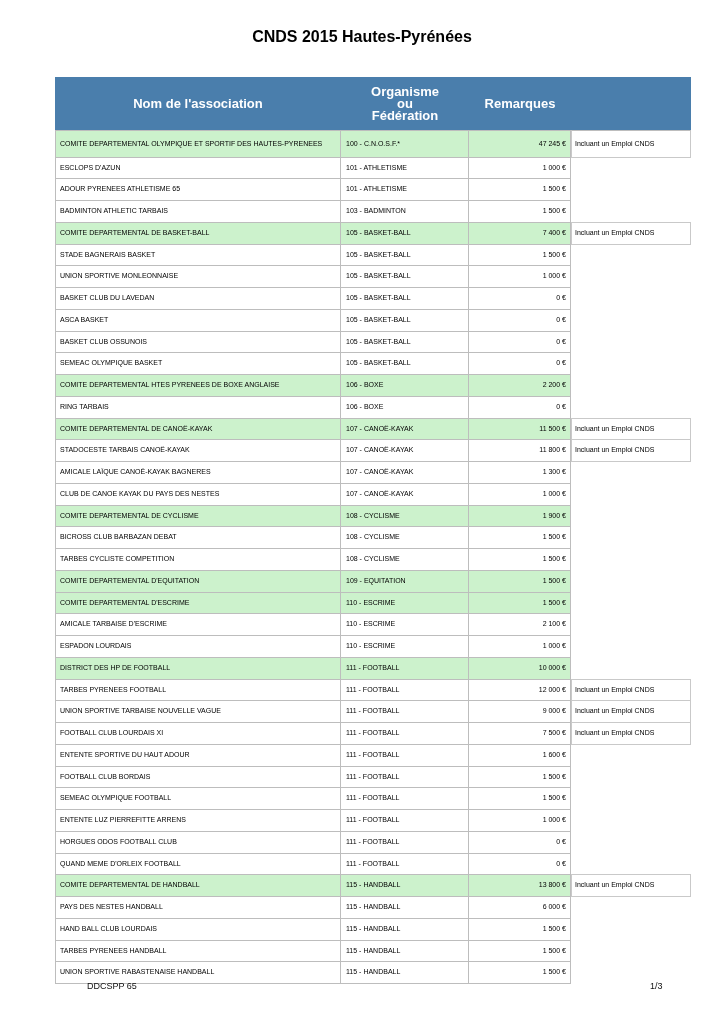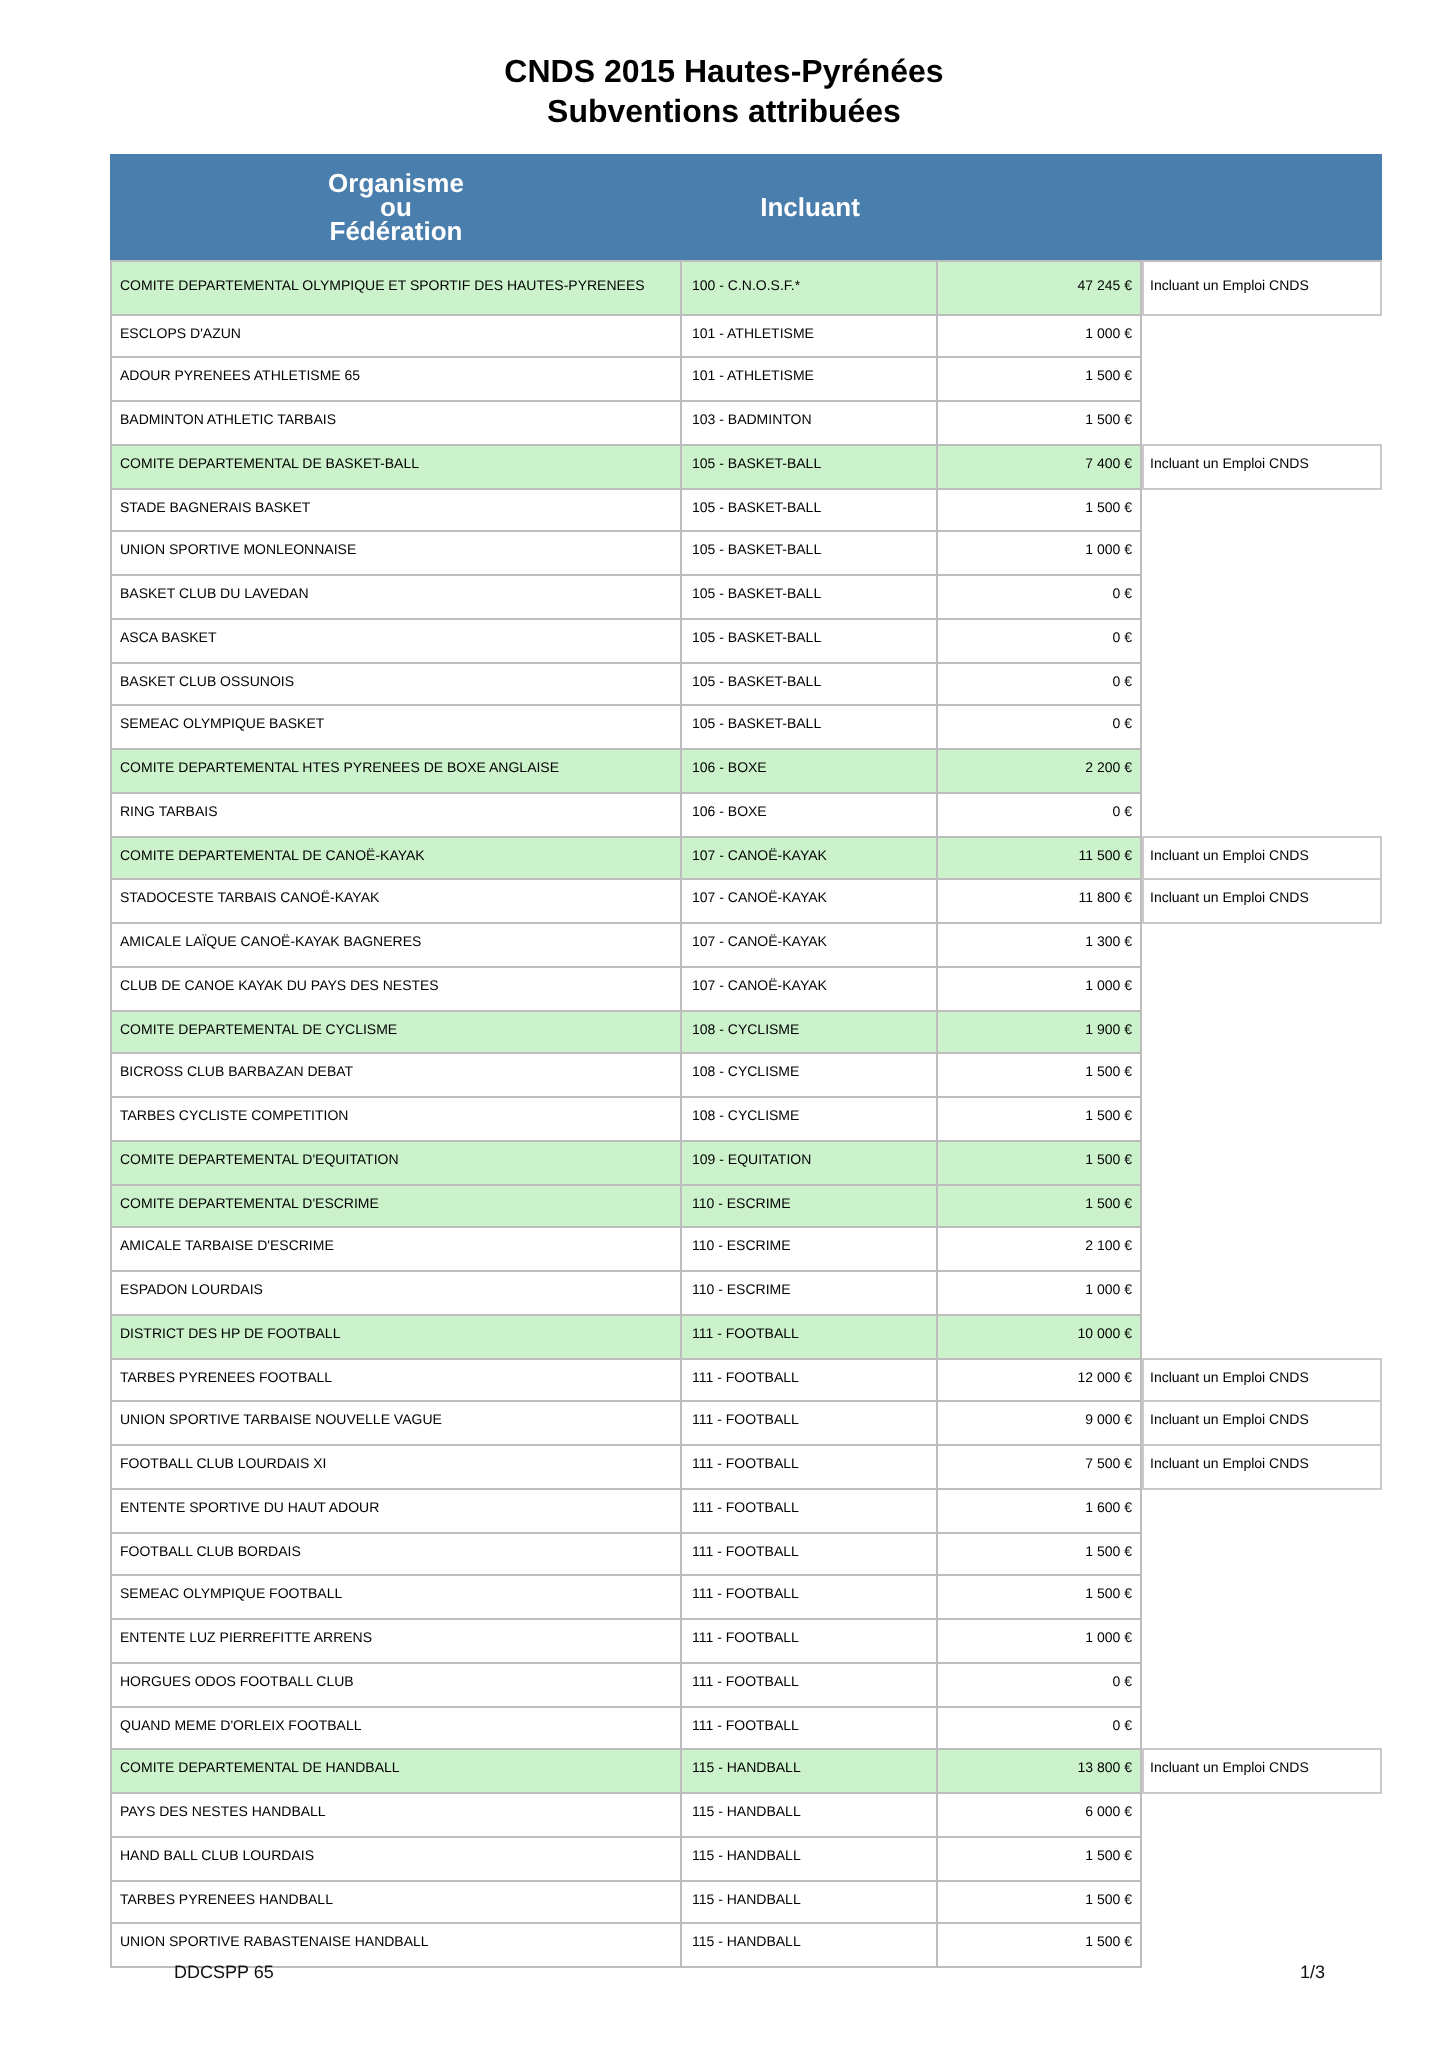--- a/index.html
+++ b/index.html
@@ -42,7 +42,6 @@
 
   <div class="title-block">
     <div class="title-line">CNDS 2015 Hautes-Pyrénées</div>
-    <div class="title-line">Subventions attribuées</div>
   </div>
 
   <div class="table-wrap">

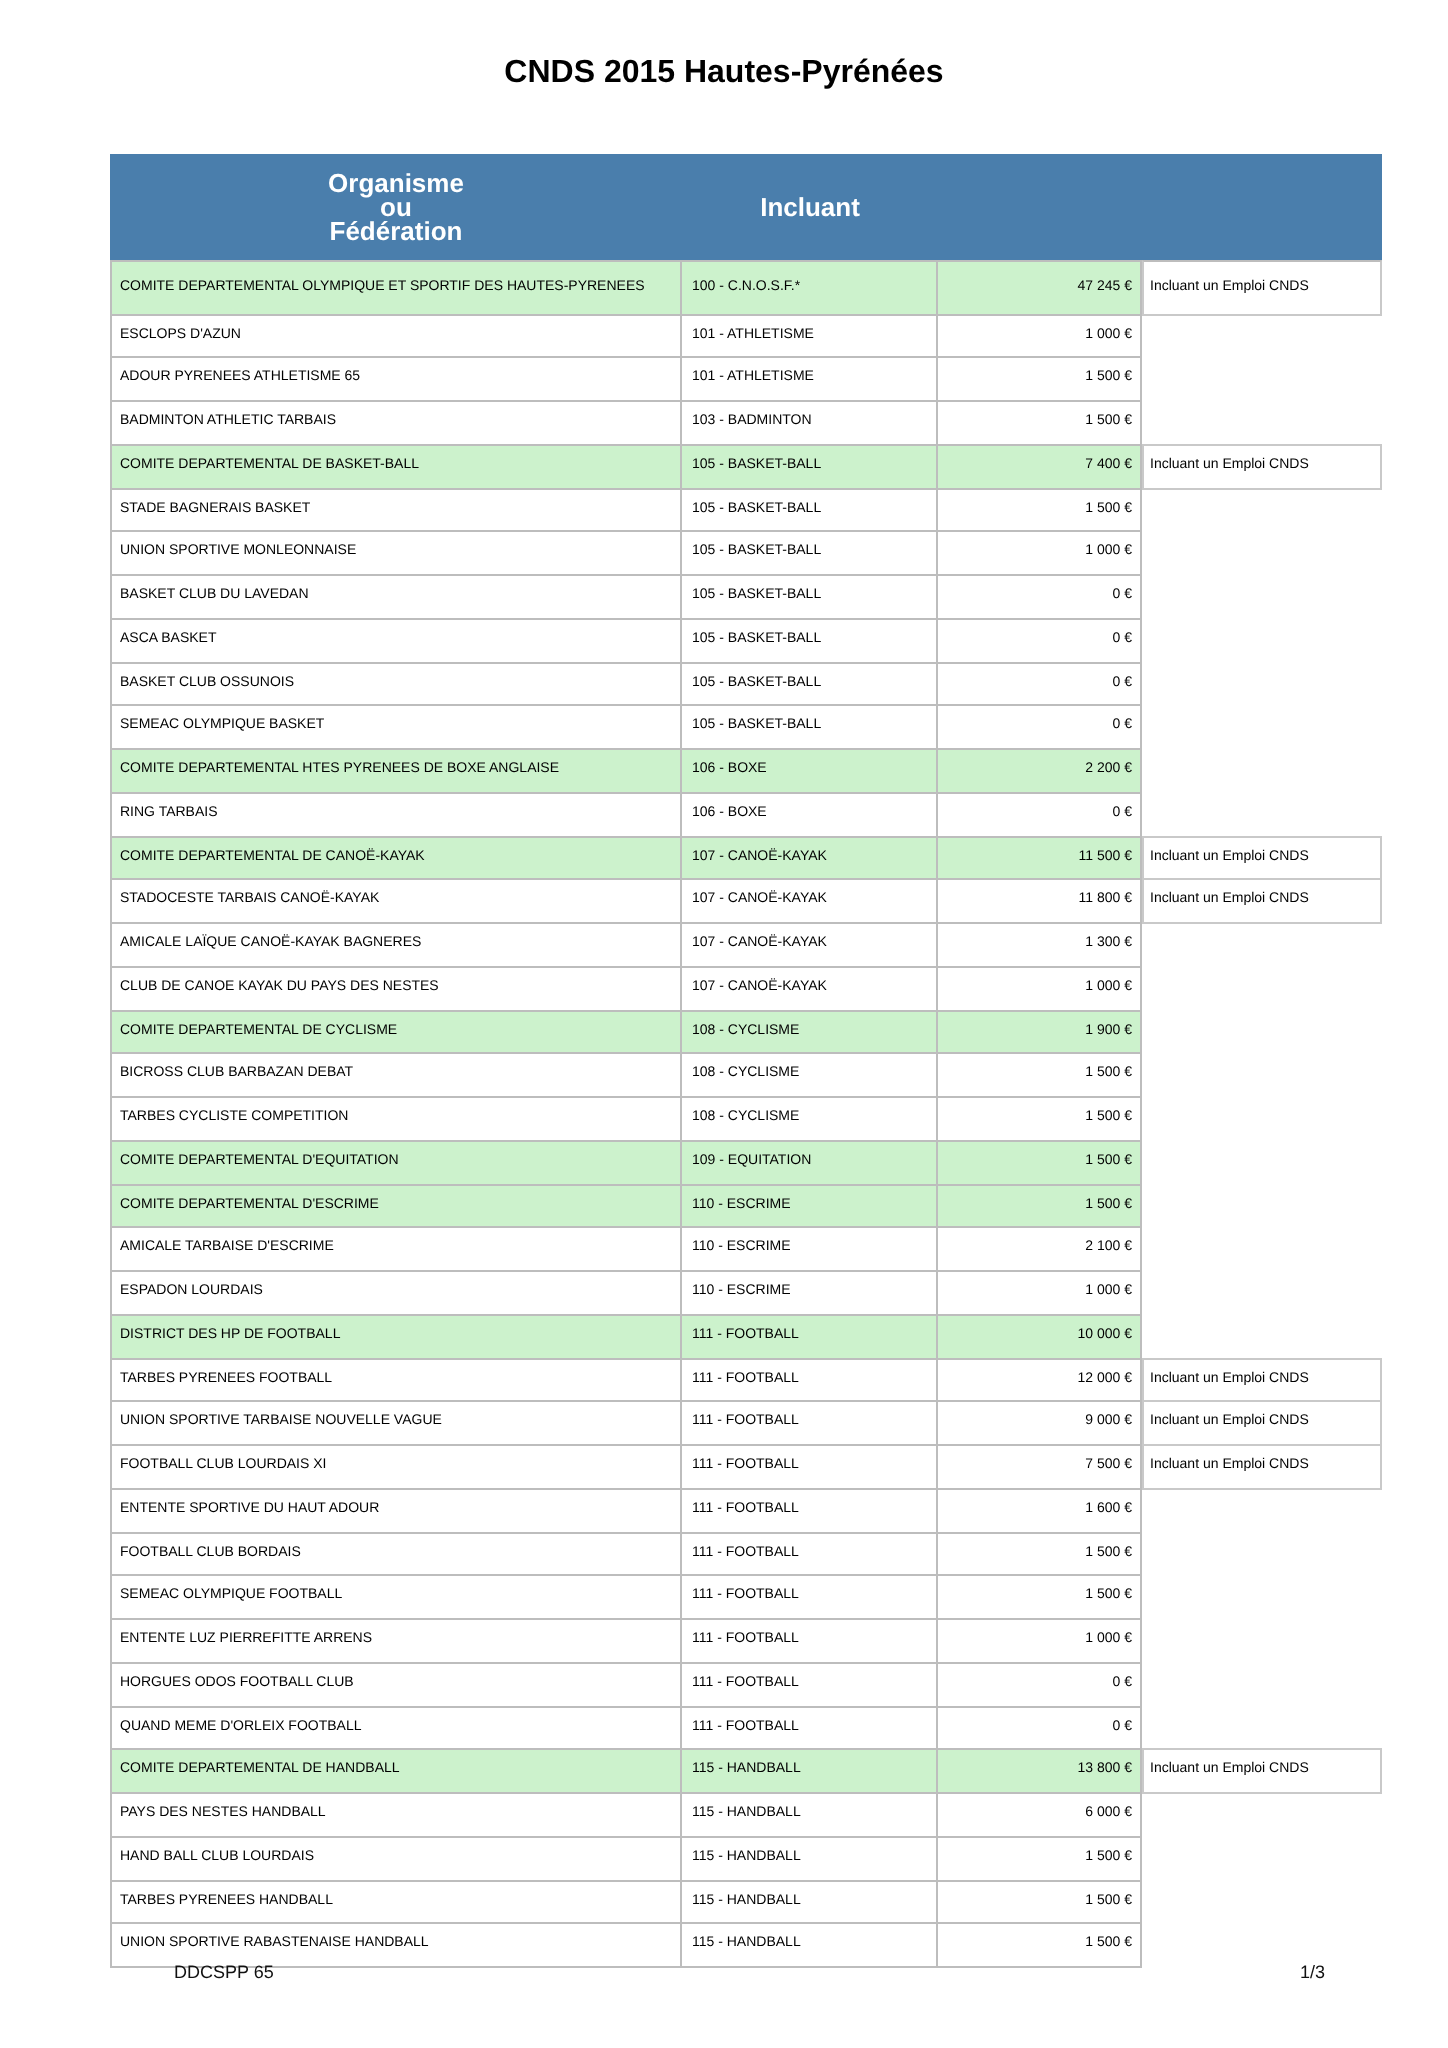--- a/index.html
+++ b/index.html
@@ -46,6 +46,7 @@
 
   <div class="table-wrap">
     <div class="thead">
+      <div class="th">Nom de l'association</div>
       <div class="th">Organisme
 ou
 Fédération</div>

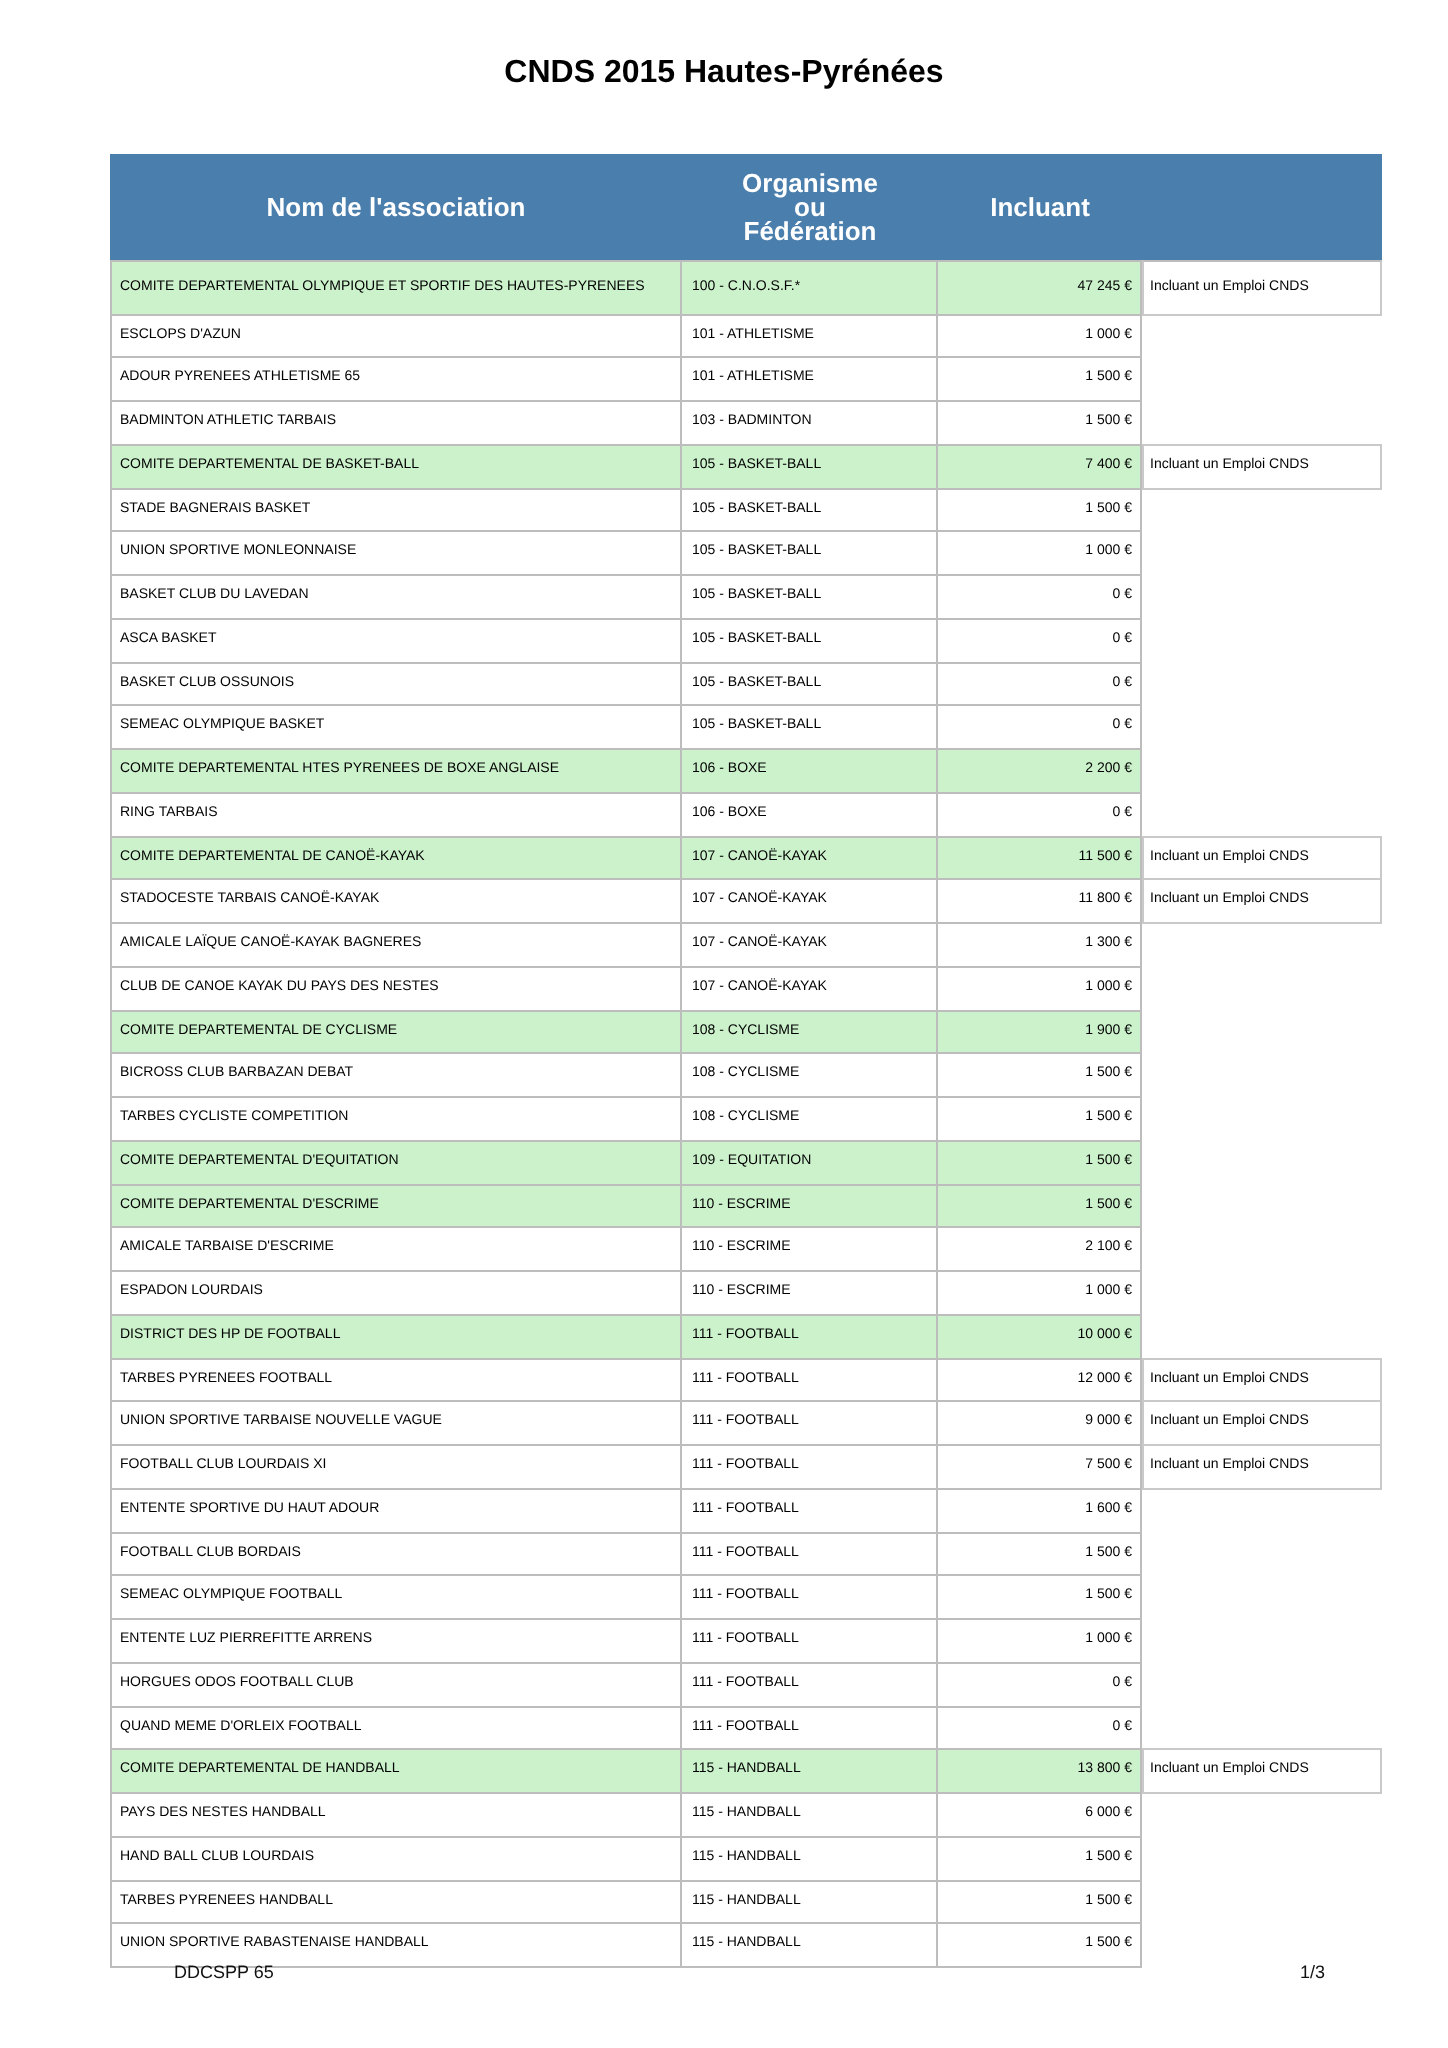--- a/index.html
+++ b/index.html
@@ -50,7 +50,7 @@
       <div class="th">Organisme
 ou
 Fédération</div>
-      <div class="th">Incluant</div>
+      <div class="th">Remarques</div>
     </div>
     <div class="tbody">
   <div class="row hl">

